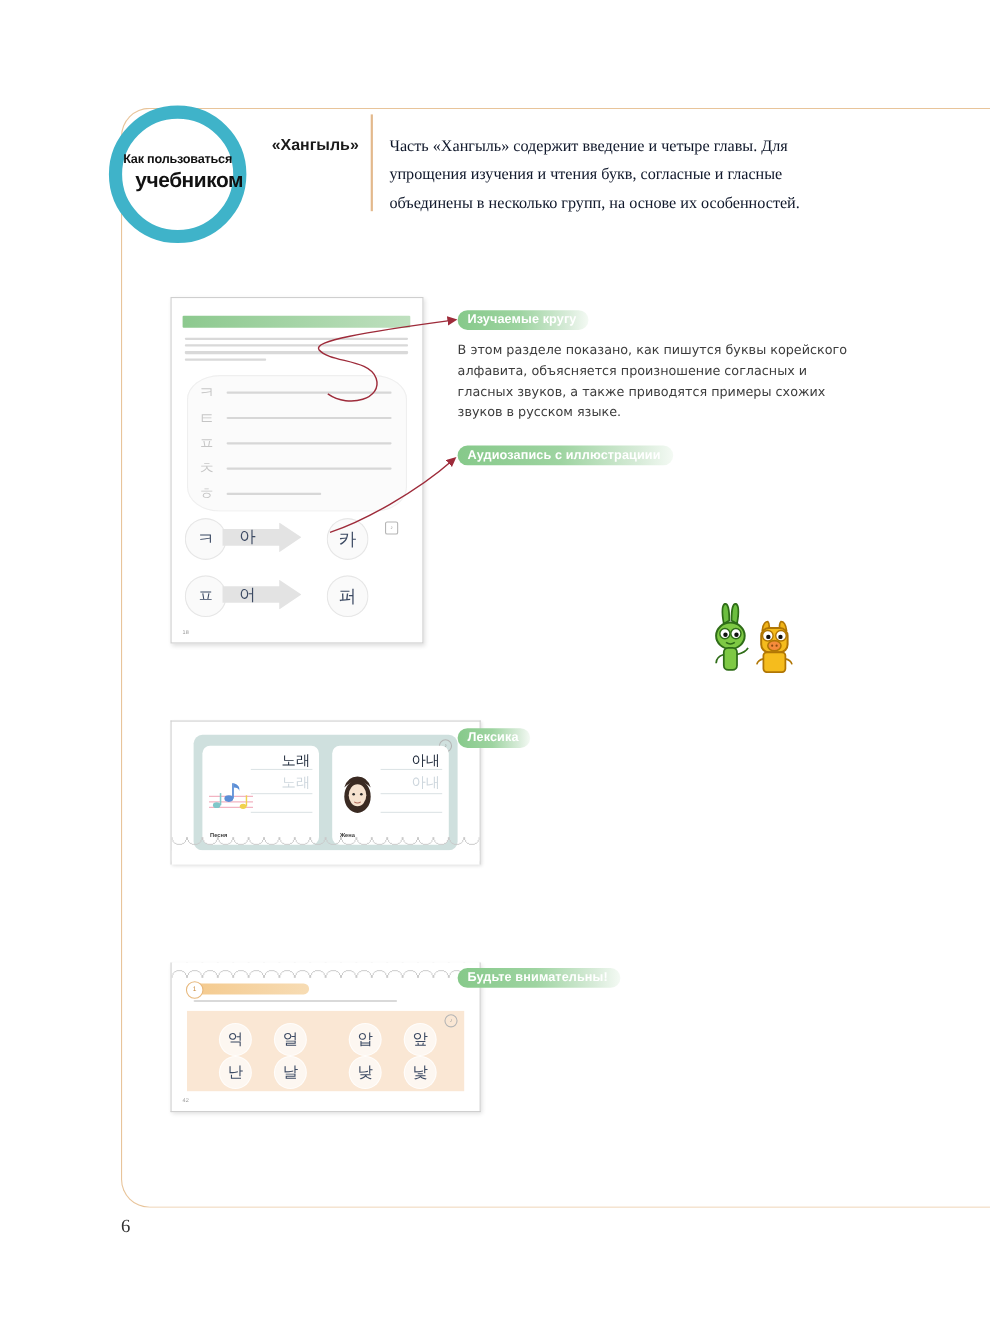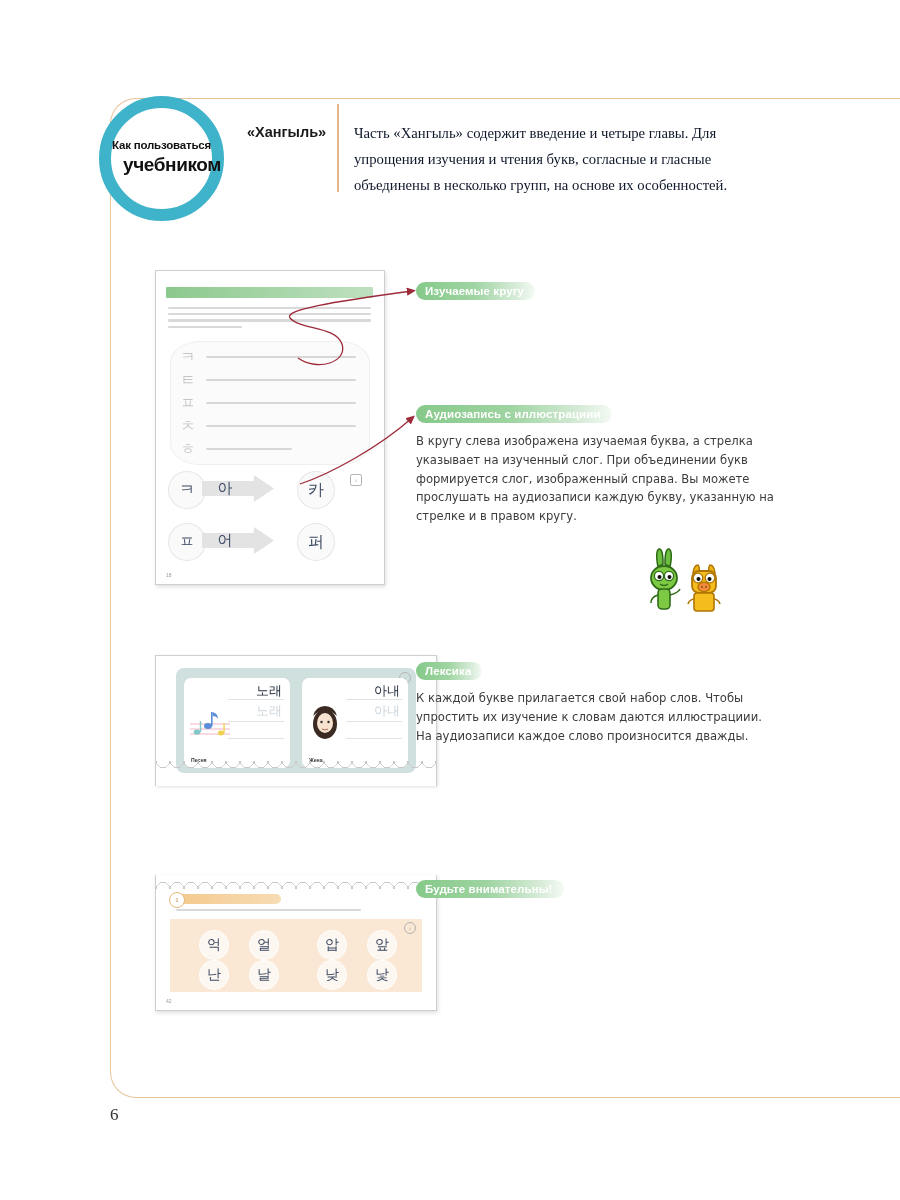--- a/index.html
+++ b/index.html
@@ -420,6 +420,7 @@
 
 <div class="callout" style="left:416px; top:281px;">
   <span class="cbadge">Изучаемые кругу</span>
+  <div class="cbody">В этом разделе показано, как пишутся буквы корейского алфавита, объясняется произношение согласных и гласных звуков, а также приводятся примеры схожих звуков в русском языке.</div>
 </div>
 
 <div class="callout" style="left:416px; top:404px;">

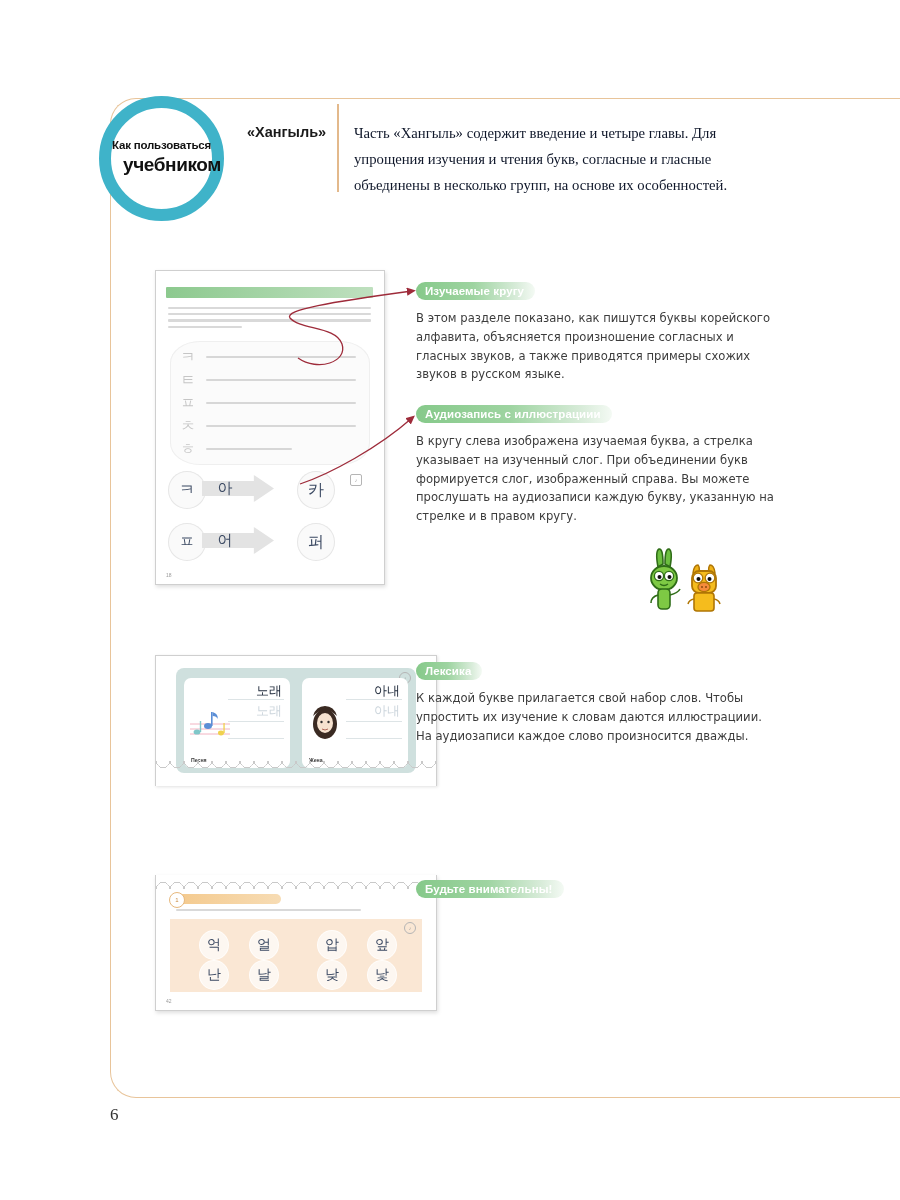--- a/index.html
+++ b/index.html
@@ -425,7 +425,6 @@
 
 <div class="callout" style="left:416px; top:404px;">
   <span class="cbadge">Аудиозапись с иллюстрациии</span>
-  <div class="cbody">В кругу слева изображена изучаемая буква, а стрелка указывает на изученный слог. При объединении букв формируется слог, изображенный справа. Вы можете прослушать на аудиозаписи каждую букву, указанную на стрелке и в правом кругу.</div>
 </div>
 
 <div class="callout" style="left:416px; top:661px; width:350px;">

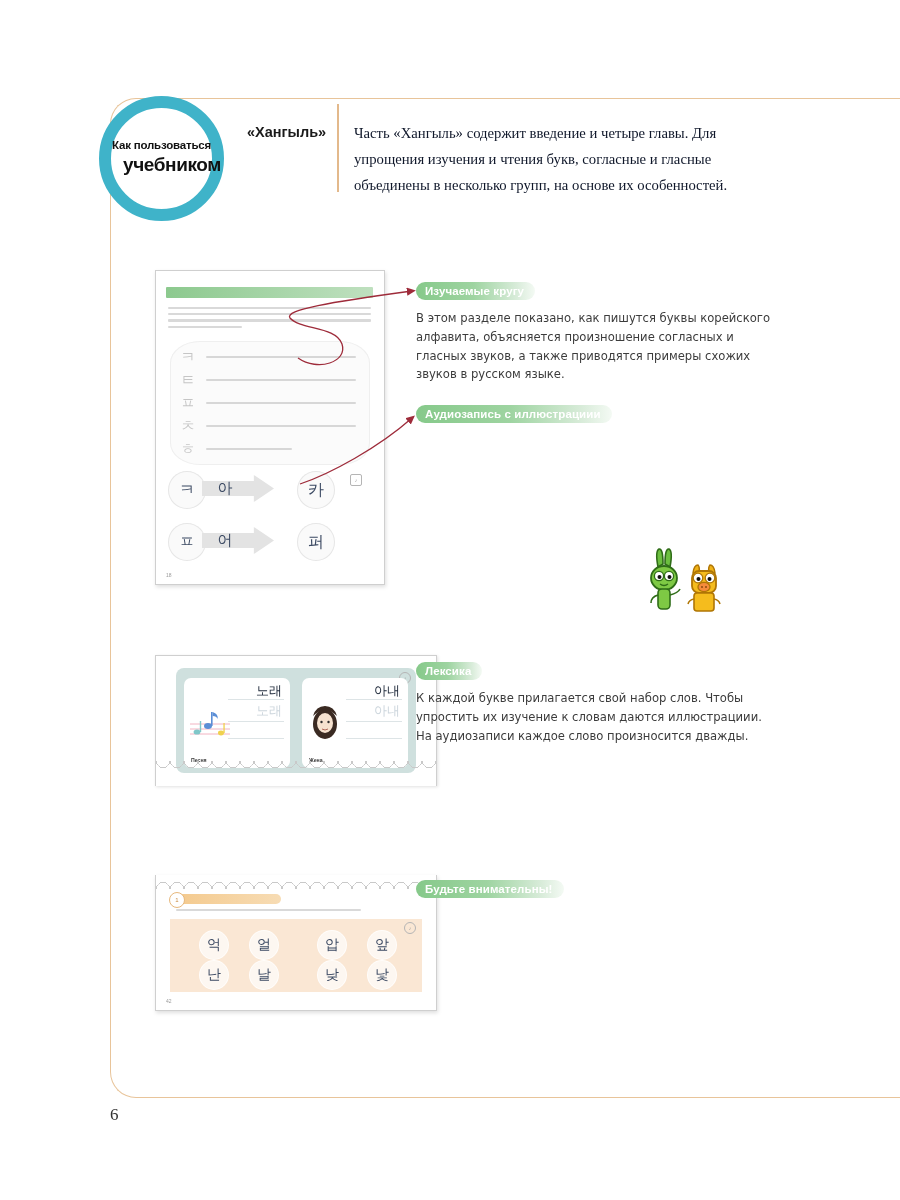--- a/index.html
+++ b/index.html
@@ -429,7 +429,6 @@
 
 <div class="callout" style="left:416px; top:661px; width:350px;">
   <span class="cbadge">Лексика</span>
-  <div class="cbody">К каждой букве прилагается свой набор слов. Чтобы упростить их изучение к словам даются иллюстрациии. На аудиозаписи каждое слово произносится дважды.</div>
 </div>
 
 <div class="callout" style="left:416px; top:879px; width:350px;">

